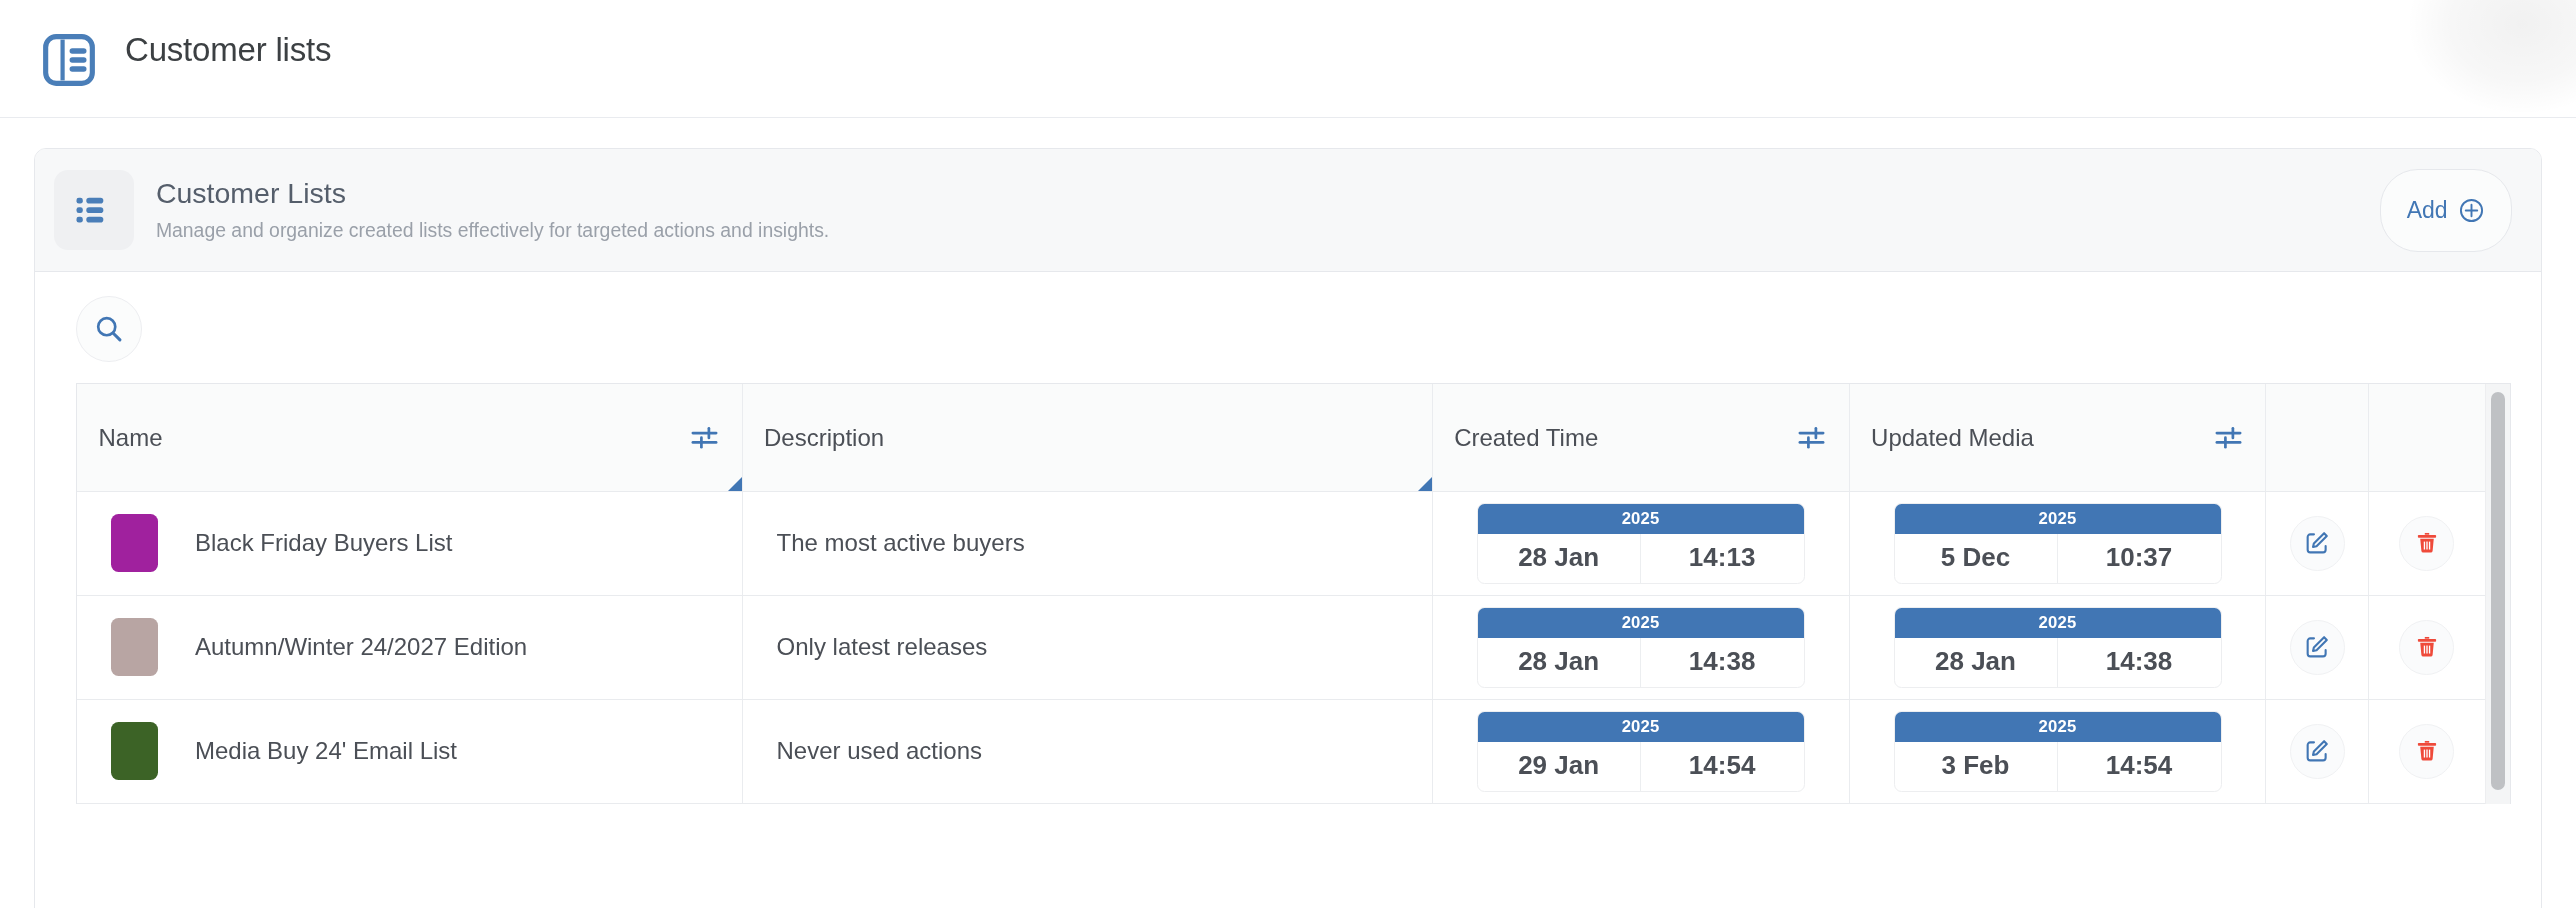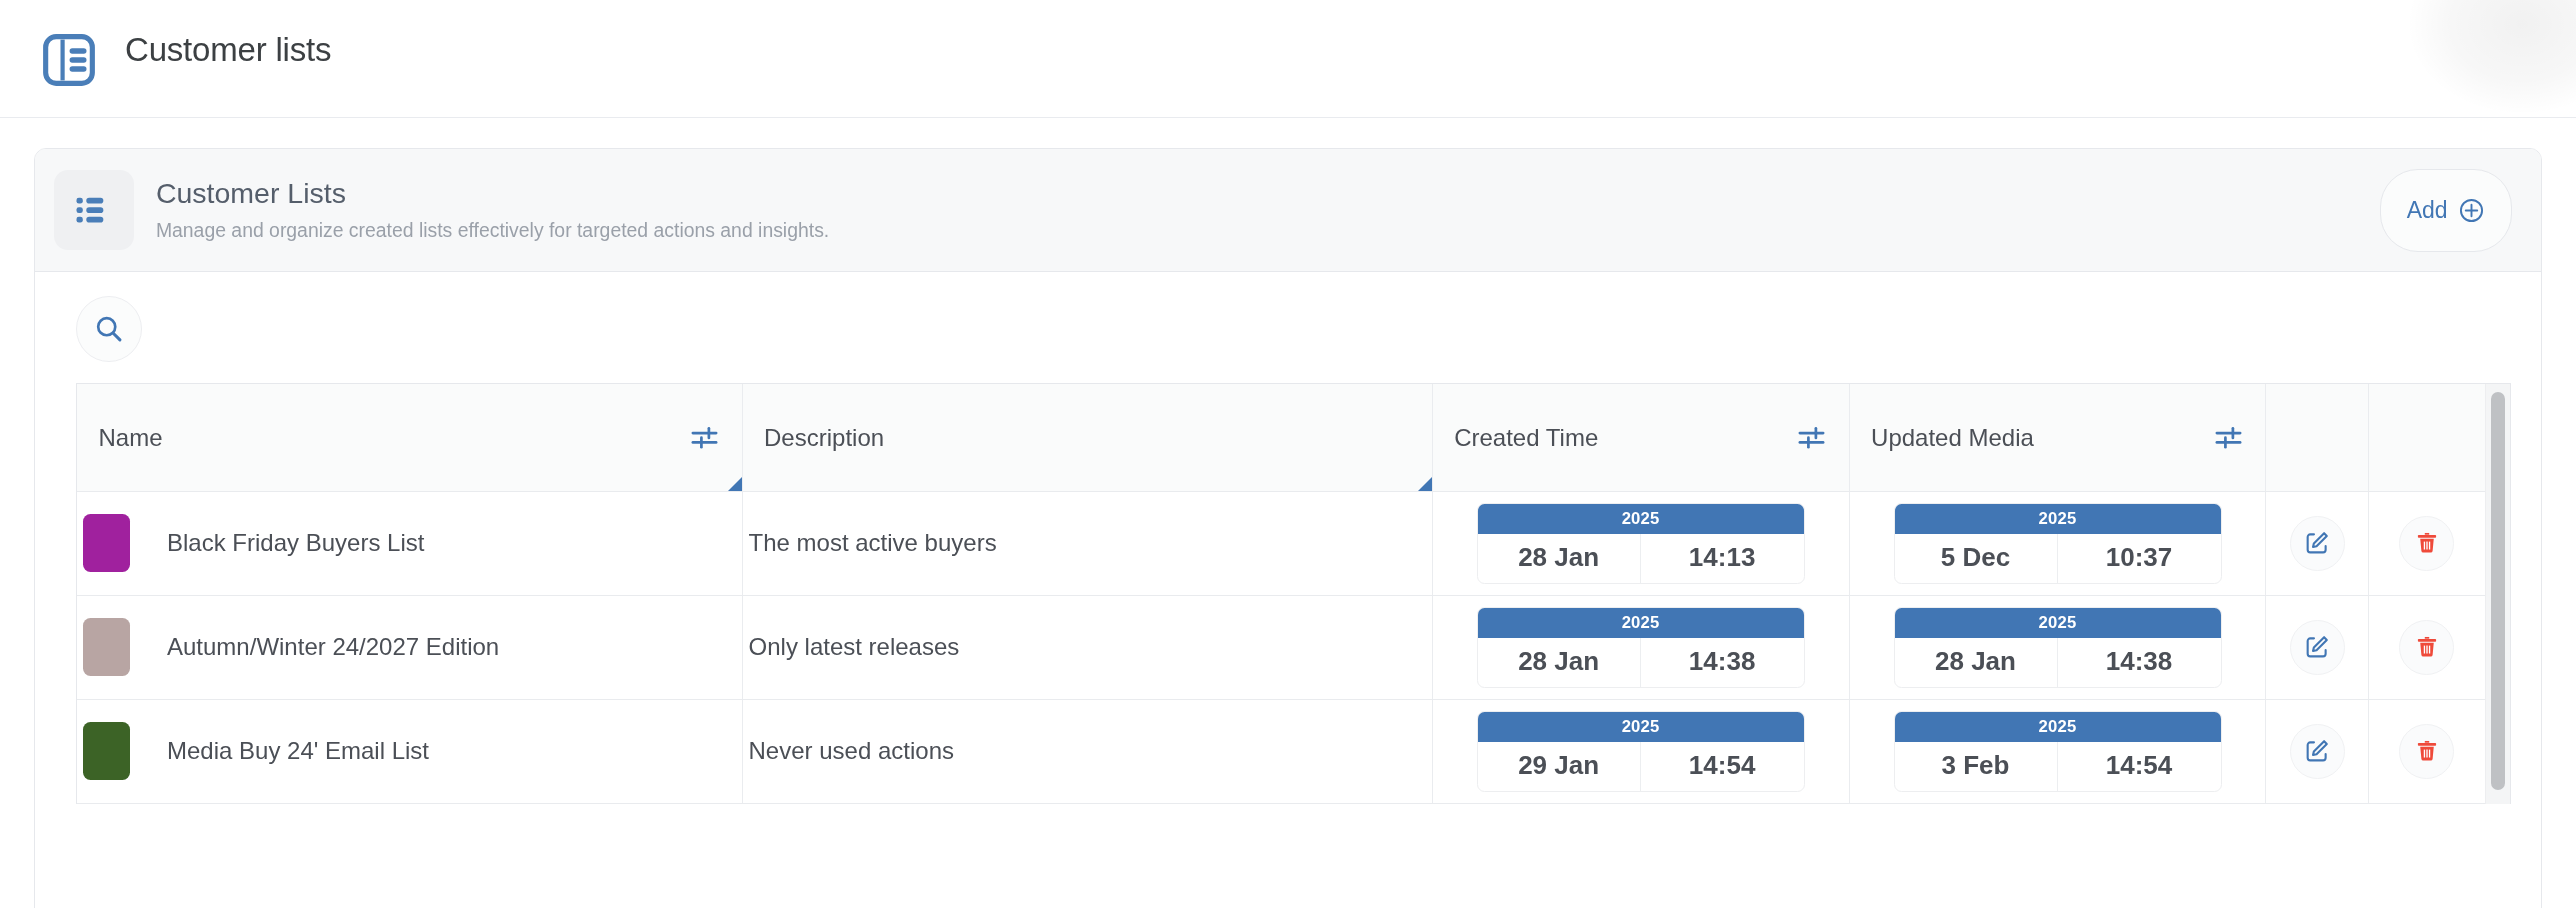--- a/index.html
+++ b/index.html
@@ -186,7 +186,7 @@
     border-bottom: 14px solid #4176b4;
   }
 
-  tbody td { height: 104px; background: #ffffff; padding: 0 6px; }
+  tbody td { height: 104px; background: #ffffff; padding: 0 34px; }
 
   .name-cell { display: flex; align-items: center; gap: 37px; }
   .swatch {

